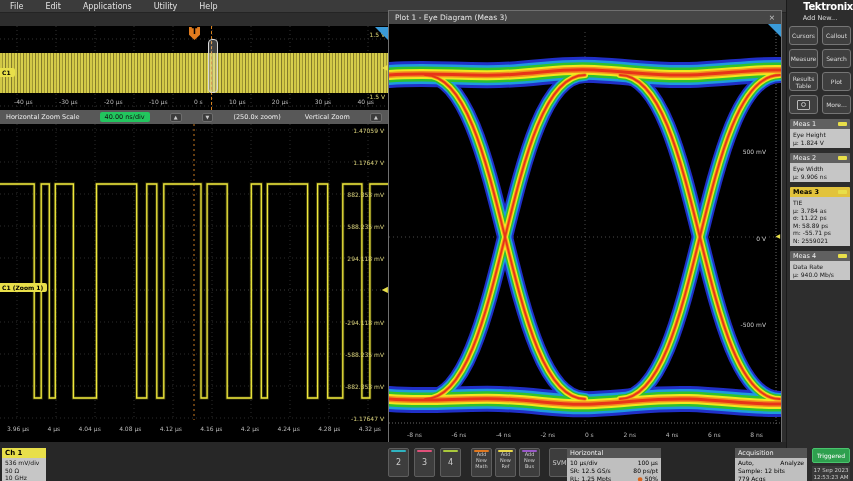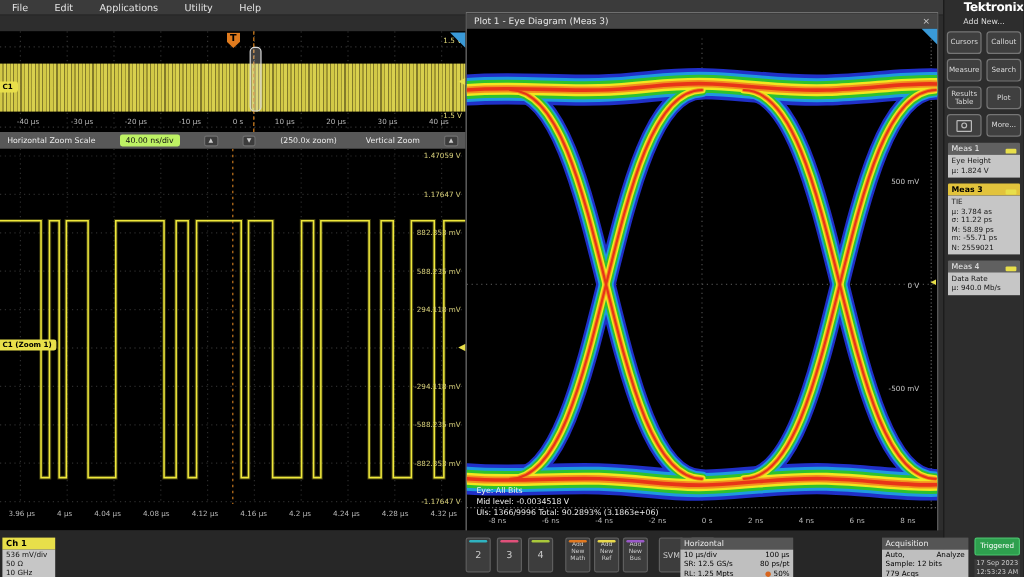--- a/index.html
+++ b/index.html
@@ -19,7 +19,7 @@
   .corner-tri{position:absolute;right:0;width:0;height:0;border-left:13px solid transparent;border-top:13px solid #3a9ad8}
   .y-arrow{position:absolute;color:#e8df4a;font-size:8px;line-height:8px}
   .zoombar{position:absolute;left:0;top:110px;width:388px;height:14px;background:#585858;display:flex;align-items:center;gap:20px;padding:0 6px;box-sizing:border-box;font-size:6.5px;color:#ececec;white-space:nowrap}
-  .zb-box{background:#bef264;color:#111;padding:0 5px;border-radius:2px;font-size:6.5px;line-height:10px;height:10px}
+  .zb-box{background:#22c55e;color:#111;padding:0 5px;border-radius:2px;font-size:6.5px;line-height:10px;height:10px}
   .zb-btn{background:#3c3c3c;border:1px solid #6e6e6e;border-radius:2px;color:#ccc;font-size:5px;line-height:7px;height:9px;padding:0 3px;box-sizing:border-box}
   .zb-close{margin-left:auto;color:#ccc;font-size:8px}
   .zoomview{position:absolute;left:0;top:124px;width:388px;height:318px;background:#000}

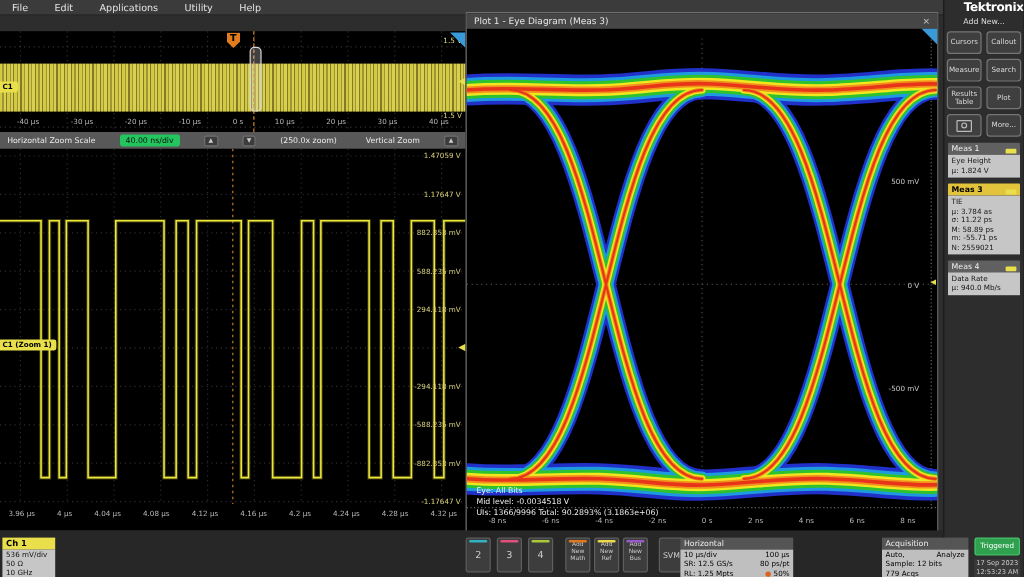--- a/index.html
+++ b/index.html
@@ -39,7 +39,7 @@
   .cam{width:11px;height:8px;border:1px solid #bbb;border-radius:1px;position:relative}
   .cam:after{content:"";position:absolute;left:3px;top:1px;width:3px;height:3px;border:1px solid #bbb;border-radius:50%}
   .meas{width:60px;margin:5px auto 0}
-  .meas-h{background:#606060;color:#f0f0f0;font-size:6.5px;padding:1px 3px;display:flex;align-items:flex-end;border-radius:1px 1px 0 0}
+  .meas-h{background:#606060;color:#f0f0f0;font-size:6.5px;padding:1px 3px;display:flex;align-items:center;border-radius:1px 1px 0 0}
   .meas-h.sel{background:#e2c33c;color:#000;font-weight:bold}
   .meas-chip{margin-left:auto;width:9px;height:4px;background:#e8df4a;border-radius:1px}
   .meas-b{background:#c6c6c6;color:#151515;font-size:6px;line-height:7.5px;padding:2px 3px}

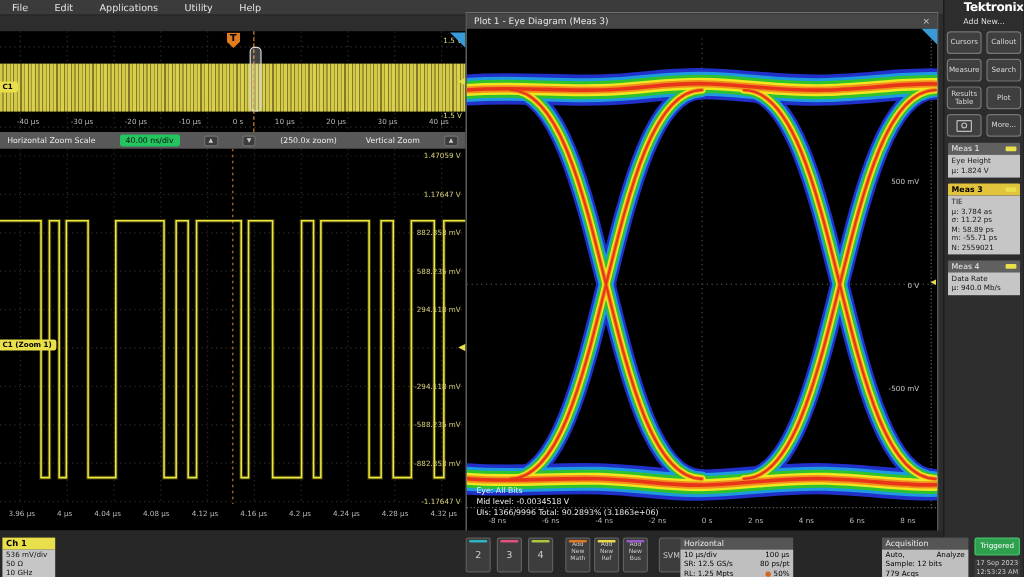--- a/index.html
+++ b/index.html
@@ -268,6 +268,16 @@
           </div>
         </div>
         <div class="meas">
+          <div class="meas-h">
+            <span>Meas 2</span>
+            <span class="meas-chip"></span>
+          </div>
+          <div class="meas-b">
+            <div>Eye Width</div>
+            <div>µ: 9.906 ns</div>
+          </div>
+        </div>
+        <div class="meas">
           <div class="meas-h sel">
             <span>Meas 3</span>
             <span class="meas-chip"></span>

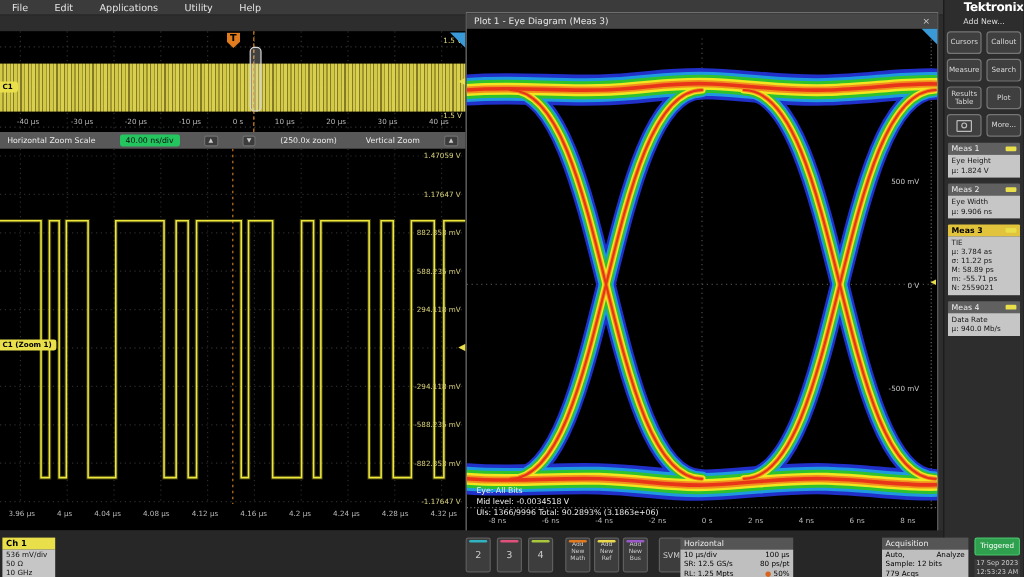--- a/index.html
+++ b/index.html
@@ -223,11 +223,6 @@
         <span class="eye-vlabel" style="top: 224px;">0 V</span>
         <span class="eye-vlabel" style="top: 310px;">-500 mV</span>
       </div>
-    <div class="eye-annot" id="eye-annot">
-        <div>Eye:  All Bits</div>
-        <div>Mid level:  -0.0034518 V</div>
-        <div>UIs: 1366/9996   Total: 90.2893% (3.1863e+06)</div>
-      </div>
     <div class="eye-times" id="eye-times">
         <span>-8 ns</span>
         <span>-6 ns</span>

